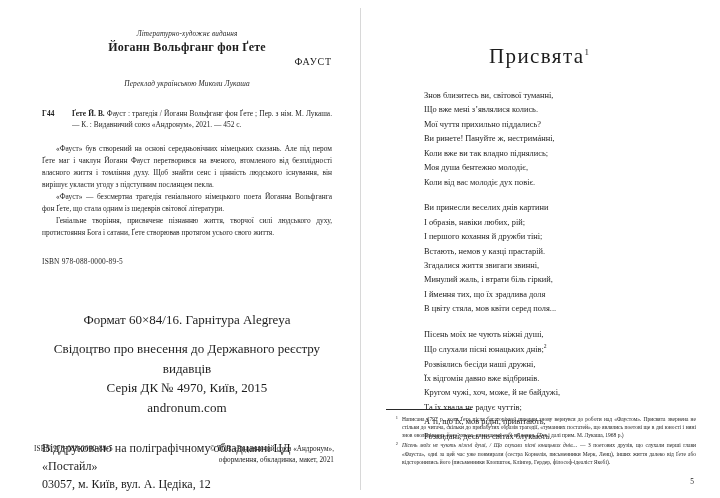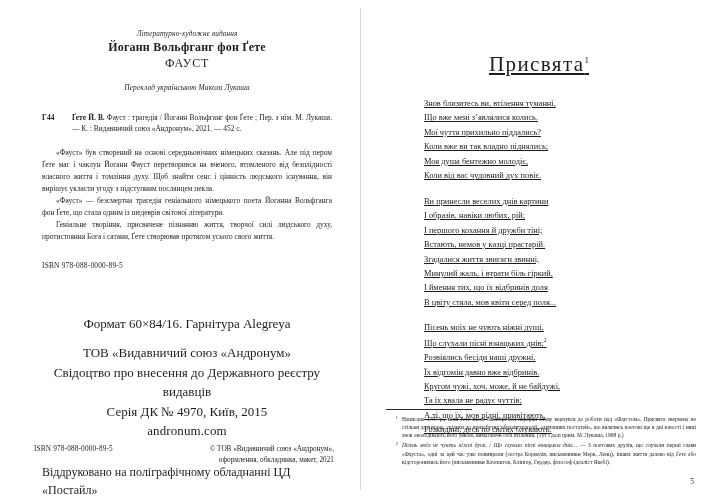--- a/index.html
+++ b/index.html
@@ -57,9 +57,10 @@
     line-height: 1.25;
   }
   .imprint-worktitle {
-    font-size: 12px;
+    font-size: 10px;
     letter-spacing: .8px;
     margin-top: 1px;
+    text-align: right;
   }
   .imprint-translator {
     font-style: italic;

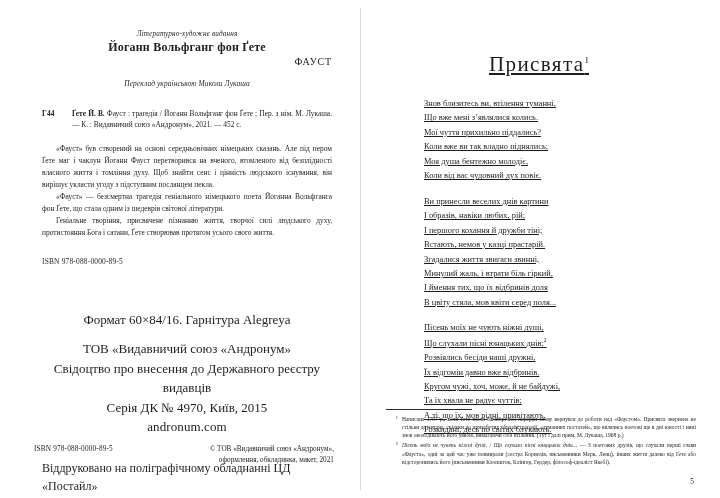--- a/index.html
+++ b/index.html
@@ -37,7 +37,7 @@
     box-sizing: border-box;
   }
   .page-left  { left: 4px;    padding: 26px 32px 18px 38px; }
-  .page-right { left: 360px; padding: 34px 28px 18px 26px; text-decoration: underline; }
+  .page-right { left: 360px; padding: 26px 28px 18px 26px; }
 
   
   .imprint-head {

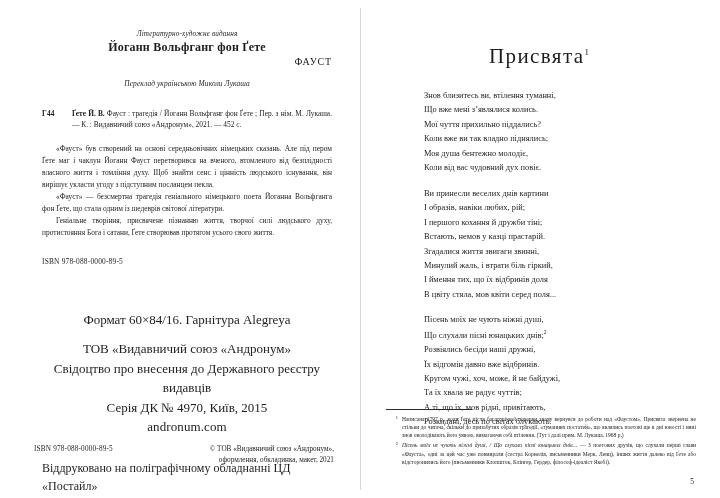--- a/index.html
+++ b/index.html
@@ -255,7 +255,7 @@
     <div class="poem-body">
 
       <div class="stanza">
-        <div class="vline">Знов близитесь ви, втілення туманні,</div>
+        <div class="vline">Знов близитесь ви, світової туманні,</div>
         <div class="vline">Що вже мені з’являлися колись.</div>
         <div class="vline">Мої чуття прихильно піддались?</div>
         <div class="vline">Коли вже ви так владно піднялись;</div>

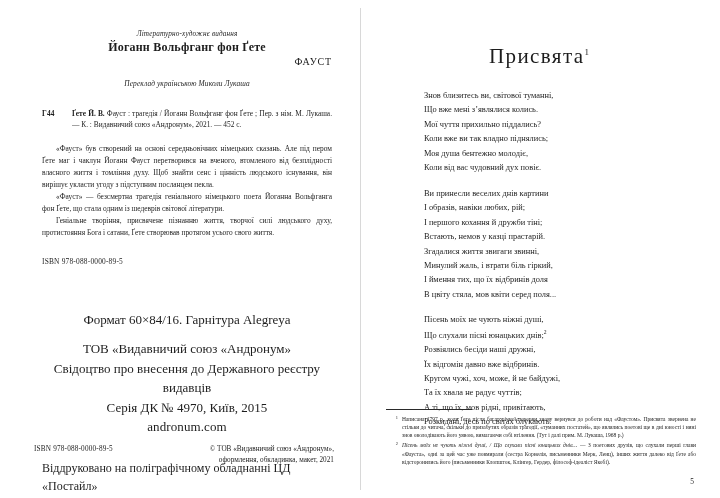--- a/index.html
+++ b/index.html
@@ -258,6 +258,7 @@
         <div class="vline">Знов близитесь ви, світової туманні,</div>
         <div class="vline">Що вже мені з’являлися колись.</div>
         <div class="vline">Мої чуття прихильно піддались?</div>
+        <div class="vline">Ви ринете! Пануйте ж, нестримáнні,</div>
         <div class="vline">Коли вже ви так владно піднялись;</div>
         <div class="vline">Моя душа бентежно молодіє,</div>
         <div class="vline">Коли від вас чудовний дух повіє.</div>

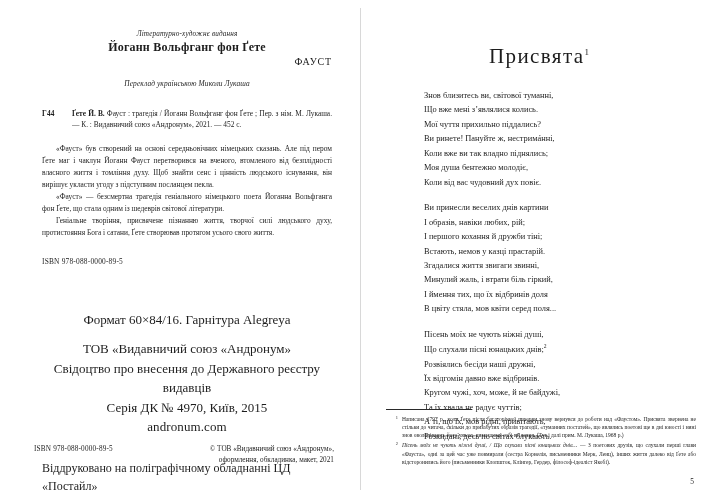--- a/index.html
+++ b/index.html
@@ -261,7 +261,7 @@
         <div class="vline">Ви ринете! Пануйте ж, нестримáнні,</div>
         <div class="vline">Коли вже ви так владно піднялись;</div>
         <div class="vline">Моя душа бентежно молодіє,</div>
-        <div class="vline">Коли від вас чудовний дух повіє.</div>
+        <div class="vline">Коли від вас молодіє дух повіє.</div>
       </div>
 
       <div class="stanza">

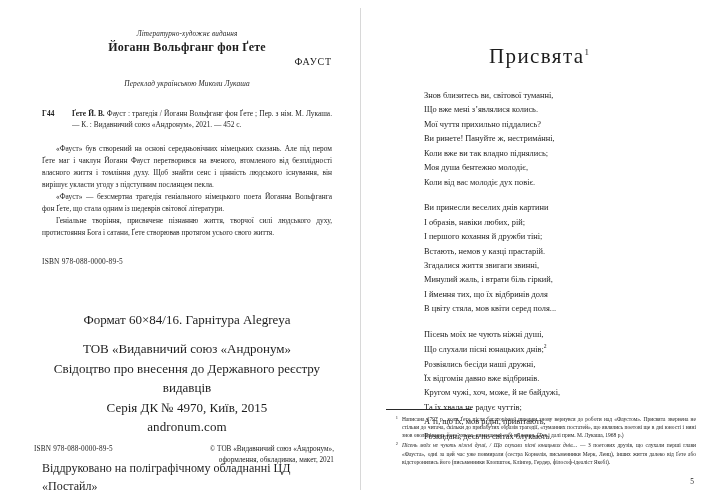--- a/index.html
+++ b/index.html
@@ -271,7 +271,7 @@
         <div class="vline">Встають, немов у казці прастарій.</div>
         <div class="vline">Згадалися життя звигаги звинні,</div>
         <div class="vline">Минулий жаль, і втрати біль гіркий,</div>
-        <div class="vline">І ймення тих, що їх відбринів доля</div>
+        <div class="vline">І ймення тих, що їх зрадлива доля</div>
         <div class="vline">В цвіту стяла, мов квіти серед поля...</div>
       </div>
 

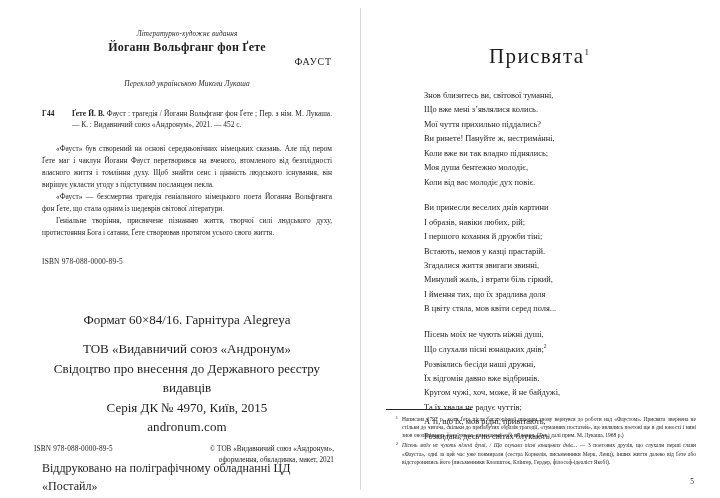--- a/index.html
+++ b/index.html
@@ -227,7 +227,6 @@
     <div class="tech-block">
       <div>Формат 60×84/16. Гарнітура Alegreya</div>
       <div class="spacer"></div>
-      <div>ТОВ «Видавничий союз «Андронум»</div>
       <div>Свідоцтво про внесення до Державного реєстру видавців</div>
       <div>Серія ДК № 4970, Київ, 2015</div>
       <div class="site">andronum.com</div>

